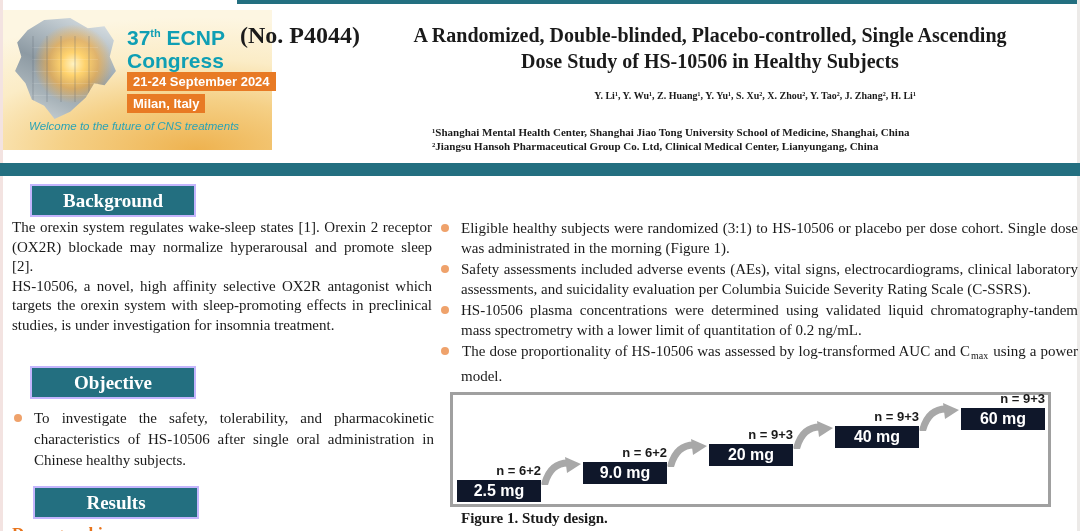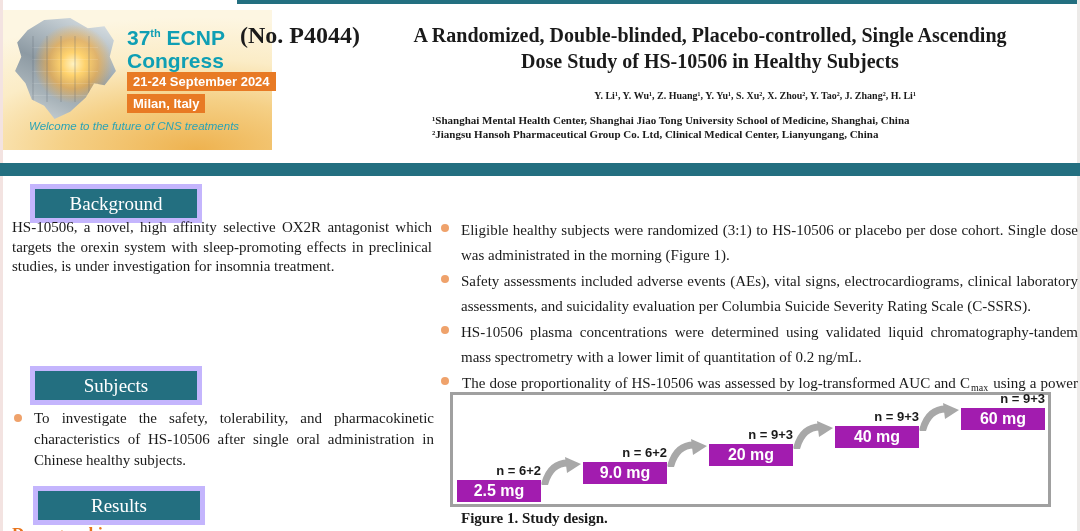--- a/index.html
+++ b/index.html
@@ -56,7 +56,7 @@
     font-weight:bold;font-size:20px;line-height:26px;}
   .authors-affil{position:absolute;left:432px;top:90px;width:646px;}
   .authors{text-align:center;font-weight:bold;font-size:10px;}
-  .affiliations{margin-top:12px;font-weight:bold;font-size:11px;line-height:14px;text-align:left;}
+  .affiliations{margin-top:24px;font-weight:bold;font-size:11px;line-height:14px;text-align:left;}
 
   
   .left-col{position:absolute;left:8px;top:178px;width:424px;height:353px;}

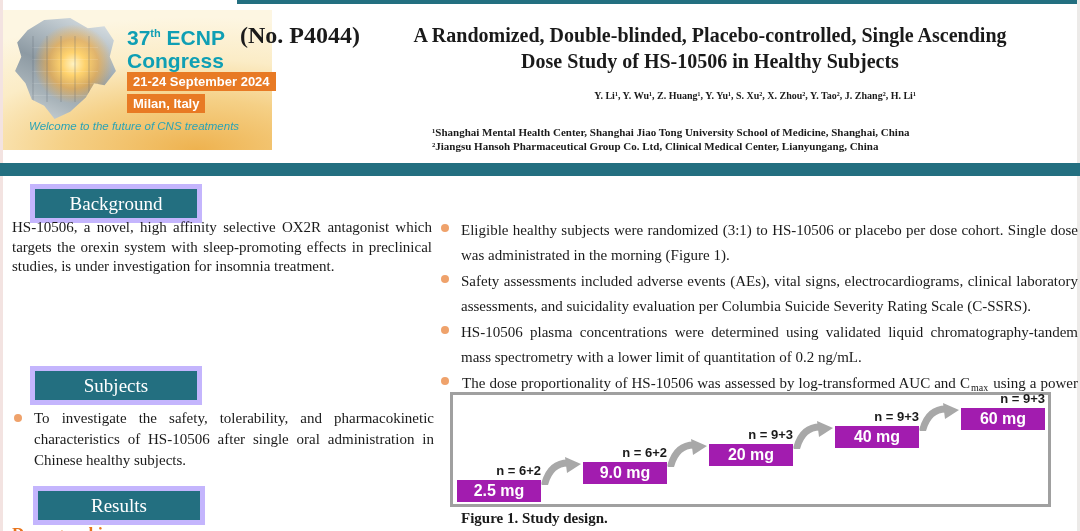--- a/index.html
+++ b/index.html
@@ -64,7 +64,7 @@
 
   .section-head{
     position:absolute;width:162px;height:29px;background:#236f80;
-    border:5px solid #c4b5fd;color:#fff;font-weight:normal;font-size:19px;
+    border:2px solid #c4b5fd;color:#fff;font-weight:bold;font-size:19px;
     text-align:center;line-height:29px;
   }
   .bg-head{left:22px;top:6px;}

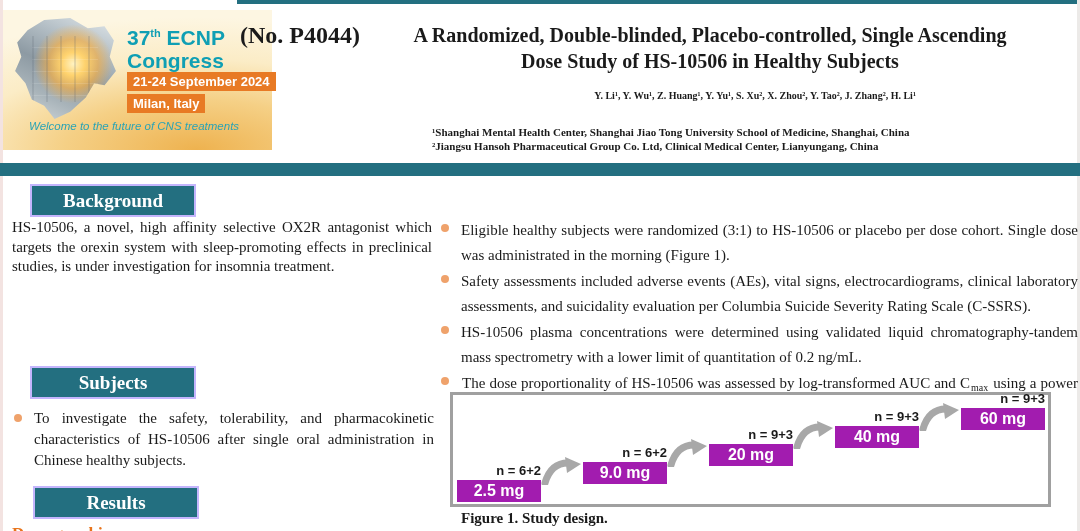--- a/index.html
+++ b/index.html
@@ -148,6 +148,7 @@
 
   <div class="section-head bg-head">Background</div>
   <div class="bg-text">
+    <p>The orexin system regulates wake-sleep states [1]. Orexin 2 receptor (OX2R) blockade may normalize hyperarousal and promote sleep [2].</p>
     <p>HS-10506, a novel, high affinity selective OX2R antagonist which targets the orexin system with sleep-promoting effects in preclinical studies, is under investigation for insomnia treatment.</p>
   </div>
 

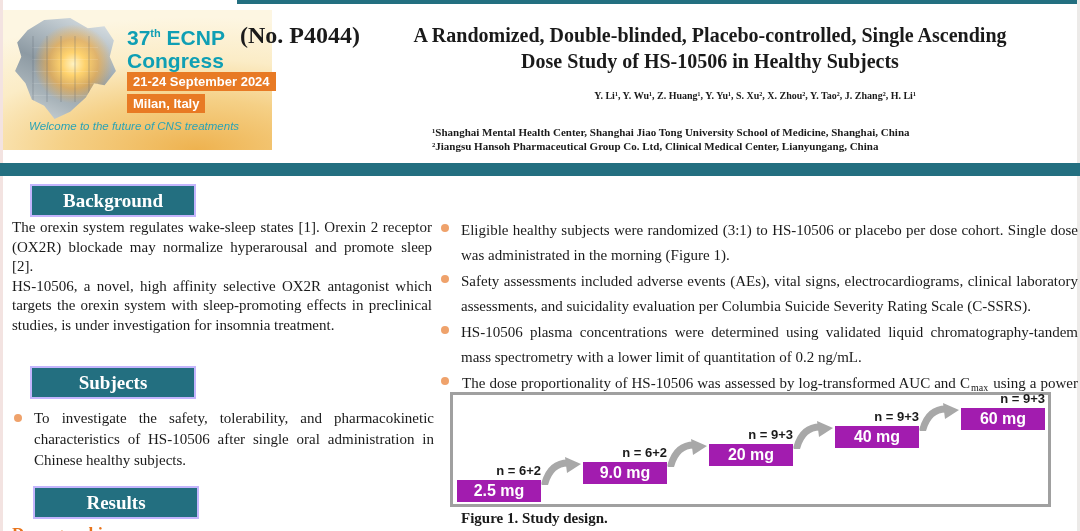--- a/index.html
+++ b/index.html
@@ -83,7 +83,7 @@
 
   .demographics{position:absolute;left:4px;top:346px;font-weight:bold;font-size:17px;color:#e8741c;}
 
-  .met-bullets{position:absolute;left:0;top:40px;width:641px;font-size:15px;line-height:25px;}
+  .met-bullets{position:absolute;left:0;top:40px;width:641px;font-size:15px;line-height:20px;}
   .met-bullets .bullet-row{margin:0 0 1px 0;}
   .met-bullets p{margin:1px;display:inline;}
   .met-bullets .row-text{display:block;}

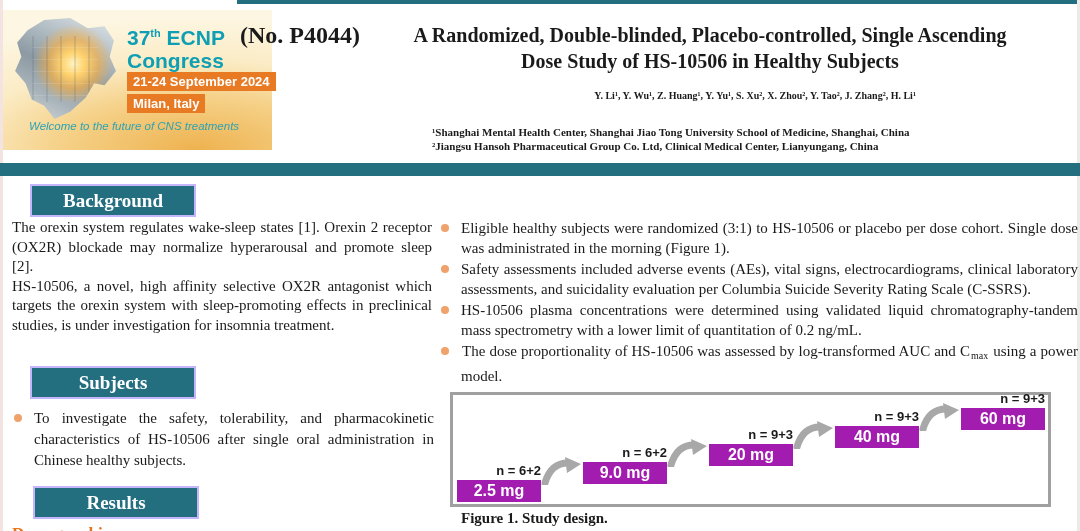--- a/index.html
+++ b/index.html
@@ -152,7 +152,7 @@
     <p>HS-10506, a novel, high affinity selective OX2R antagonist which targets the orexin system with sleep-promoting effects in preclinical studies, is under investigation for insomnia treatment.</p>
   </div>
 
-  <div class="section-head obj-head">Subjects</div>
+  <div class="section-head obj-head">Objective</div>
   <div class="obj-bullet bullet-row">
     <span class="dot"></span>
     <p>To investigate the safety, tolerability, and pharmacokinetic characteristics of HS-10506 after single oral administration in Chinese healthy subjects.</p>

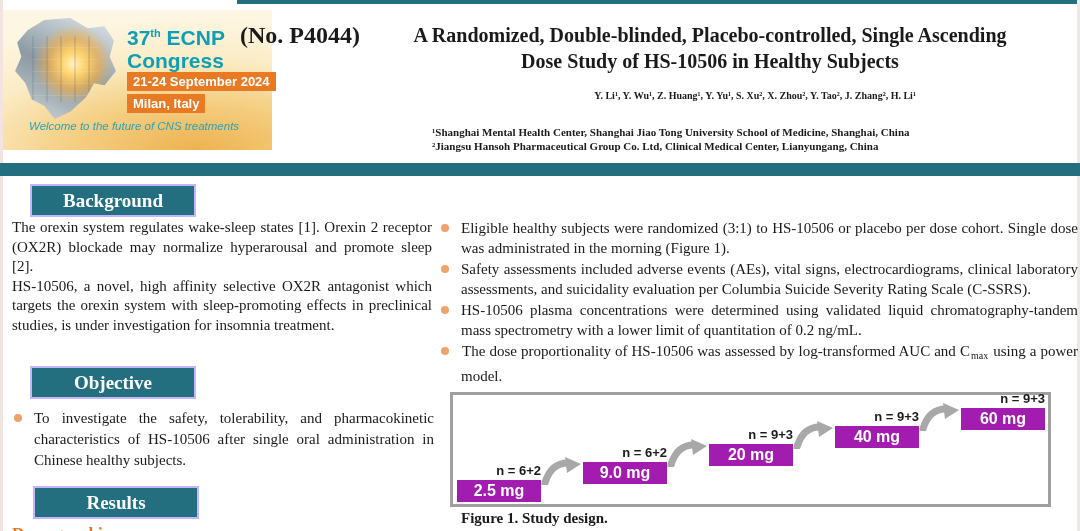--- a/index.html
+++ b/index.html
@@ -95,7 +95,7 @@
     border:3px solid #a0a0a0;background:#fff;
   }
   .step-box{
-    position:absolute;width:84px;height:22px;background:#a21caf;color:#fff;
+    position:absolute;width:84px;height:22px;background:#0f172a;color:#fff;
     font-family:"Liberation Sans", sans-serif;font-weight:bold;font-size:16px;
     text-align:center;line-height:22px;
   }

